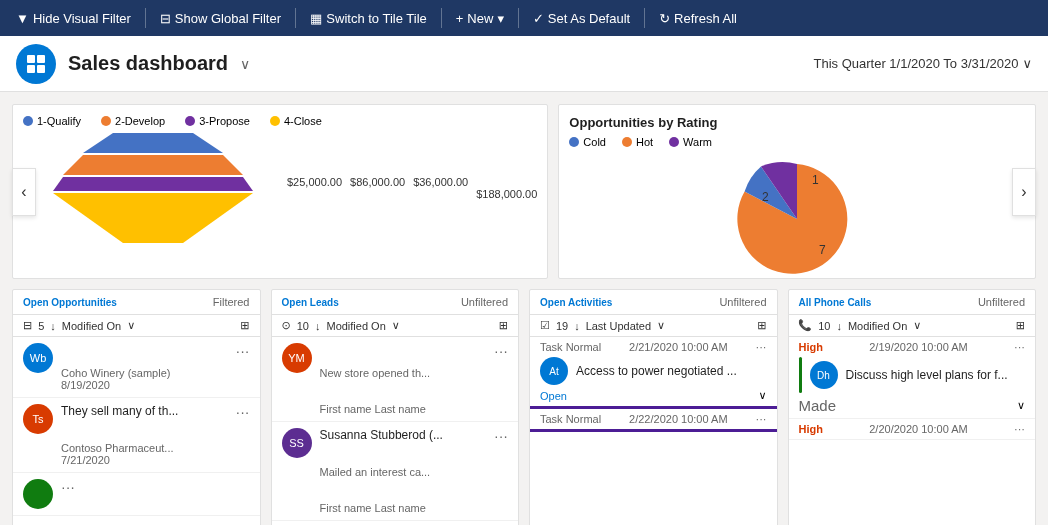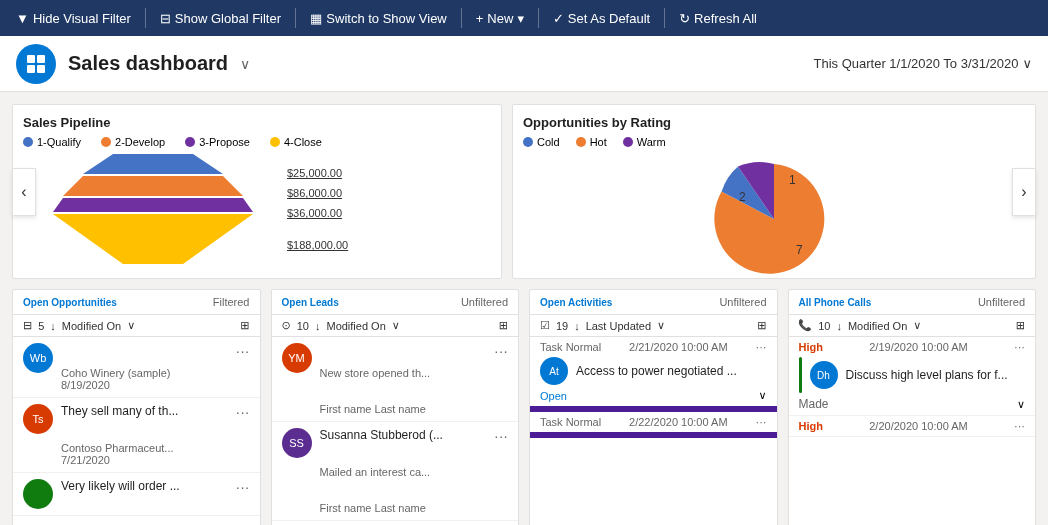--- a/index.html
+++ b/index.html
@@ -233,7 +233,7 @@
   <div class="toolbar-separator"></div>
   <button class="toolbar-btn">
     <span>▦</span>
-    <span>Switch to Show View</span>
+    <span>Switch to Tile Tile</span>
   </button>
   <div class="toolbar-separator"></div>
   <button class="toolbar-btn">

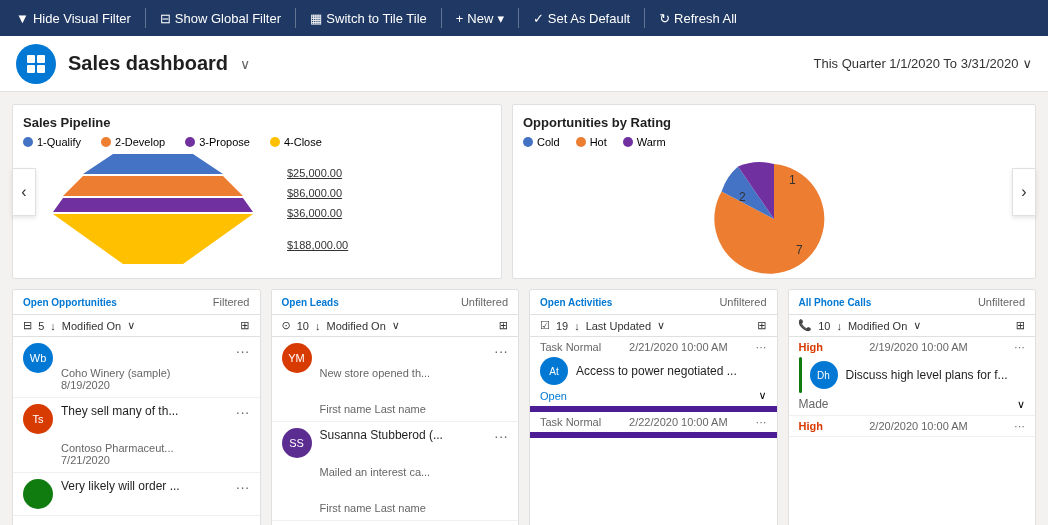--- a/index.html
+++ b/index.html
@@ -279,7 +279,6 @@
     <div class="charts-row">
 
       <div class="chart-card pipeline-card">
-        <div class="chart-card-title">Sales Pipeline</div>
         <div class="legend">
           <div class="legend-item">
             <div class="legend-dot" style="background:#4472c4"></div>

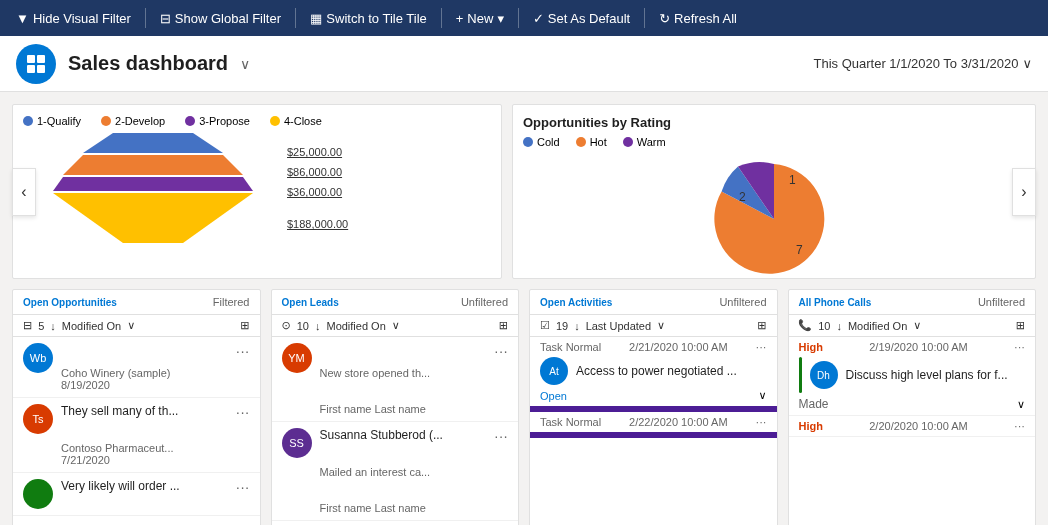--- a/index.html
+++ b/index.html
@@ -101,7 +101,7 @@
 
     .funnel-container { position: relative; display: flex; align-items: center; }
     .funnel-svg { flex: 0 0 260px; }
-    .funnel-labels { display: flex; flex-direction: column; justify-content: flex-end; gap: 8px; margin-left: 4px; font-size: 11px; color: #333; text-decoration: underline; }
+    .funnel-labels { display: flex; flex-direction: row; justify-content: flex-end; gap: 8px; margin-left: 4px; font-size: 11px; color: #333; }
 
     
     .rating-card { flex: 1; height: 175px; }

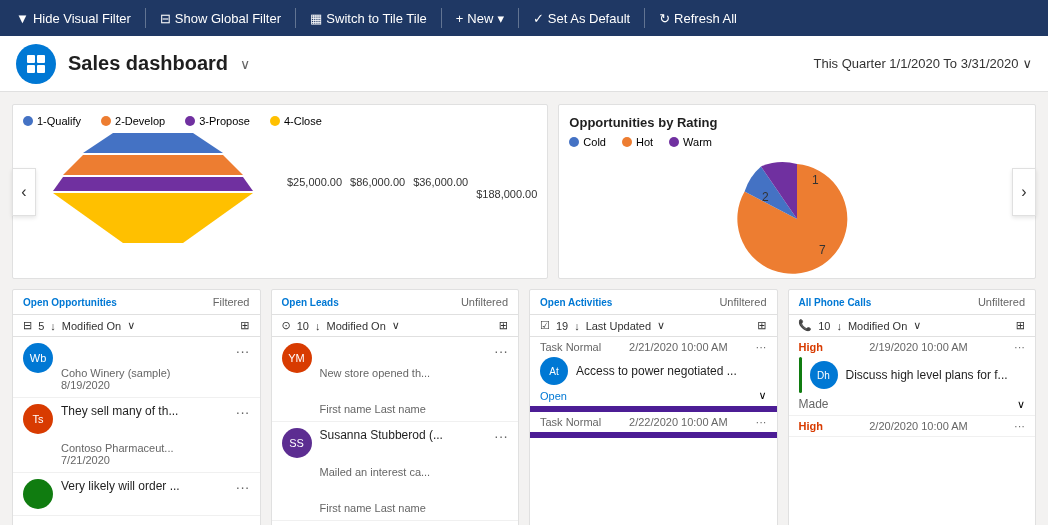--- a/index.html
+++ b/index.html
@@ -191,7 +191,7 @@
     
     .activity-item {
       padding: 4px 10px;
-      border-bottom: 6px solid #4c1d95;
+      border-bottom: 3px solid #4c1d95;
       font-size: 11px;
     }
     .activity-row { display: flex; gap: 4px; align-items: center; justify-content: space-between; }

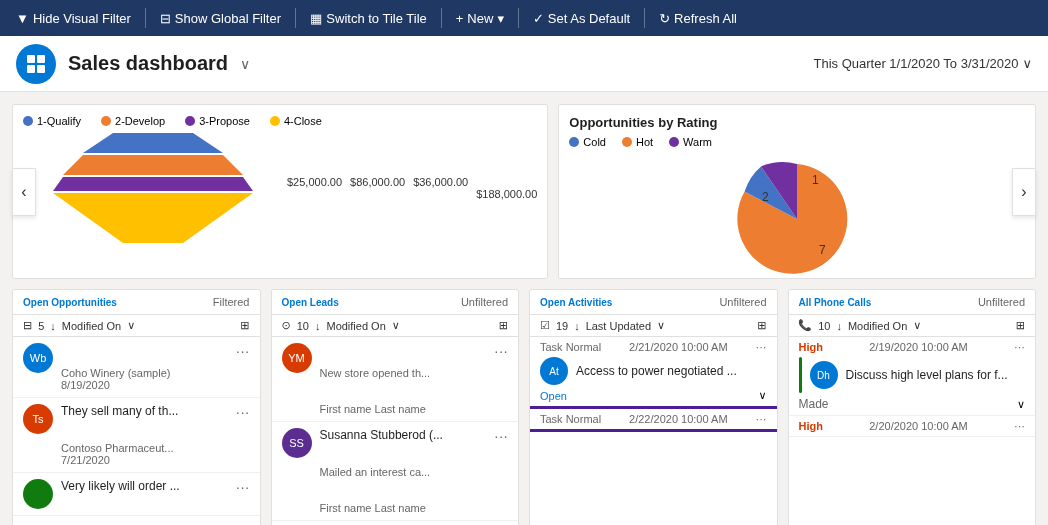--- a/index.html
+++ b/index.html
@@ -502,7 +502,7 @@
             <div style="font-size:12px;color:#1f1f1f;white-space:nowrap;overflow:hidden;text-overflow:ellipsis;">Discuss high level plans for f...</div>
           </div>
           <div style="display:flex;justify-content:space-between;align-items:center;">
-            <span style="font-size:12px;color:#666">Made</span>
+            <span style="font-size:15px;color:#666">Made</span>
             <span>∨</span>
           </div>
         </div>

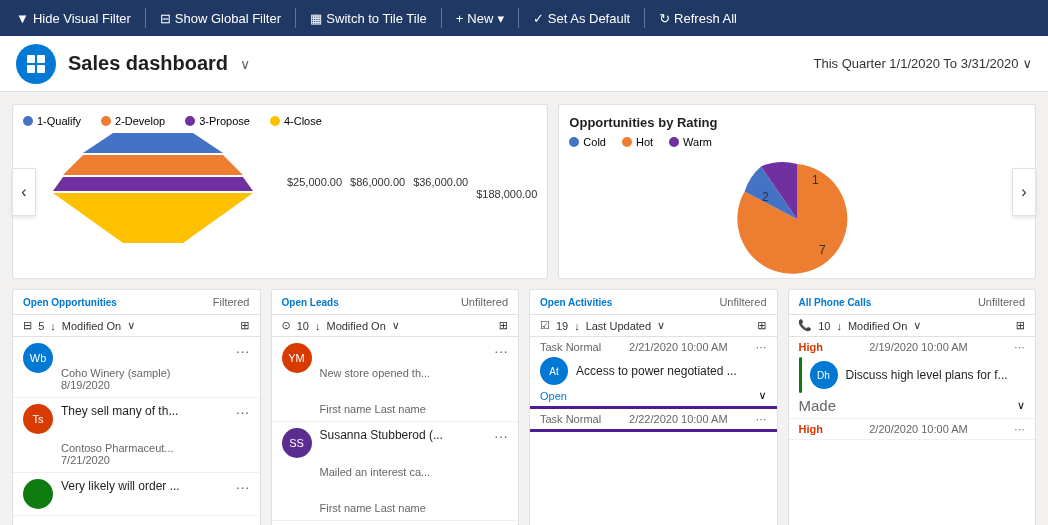--- a/index.html
+++ b/index.html
@@ -388,9 +388,6 @@
         </div>
         <div class="list-item">
           <div class="avatar" style="background:#107c10"></div>
-          <div class="list-item-content">
-            <div class="list-item-name">Very likely will order ...</div>
-          </div>
           <span class="list-item-more">···</span>
         </div>
       </div>

